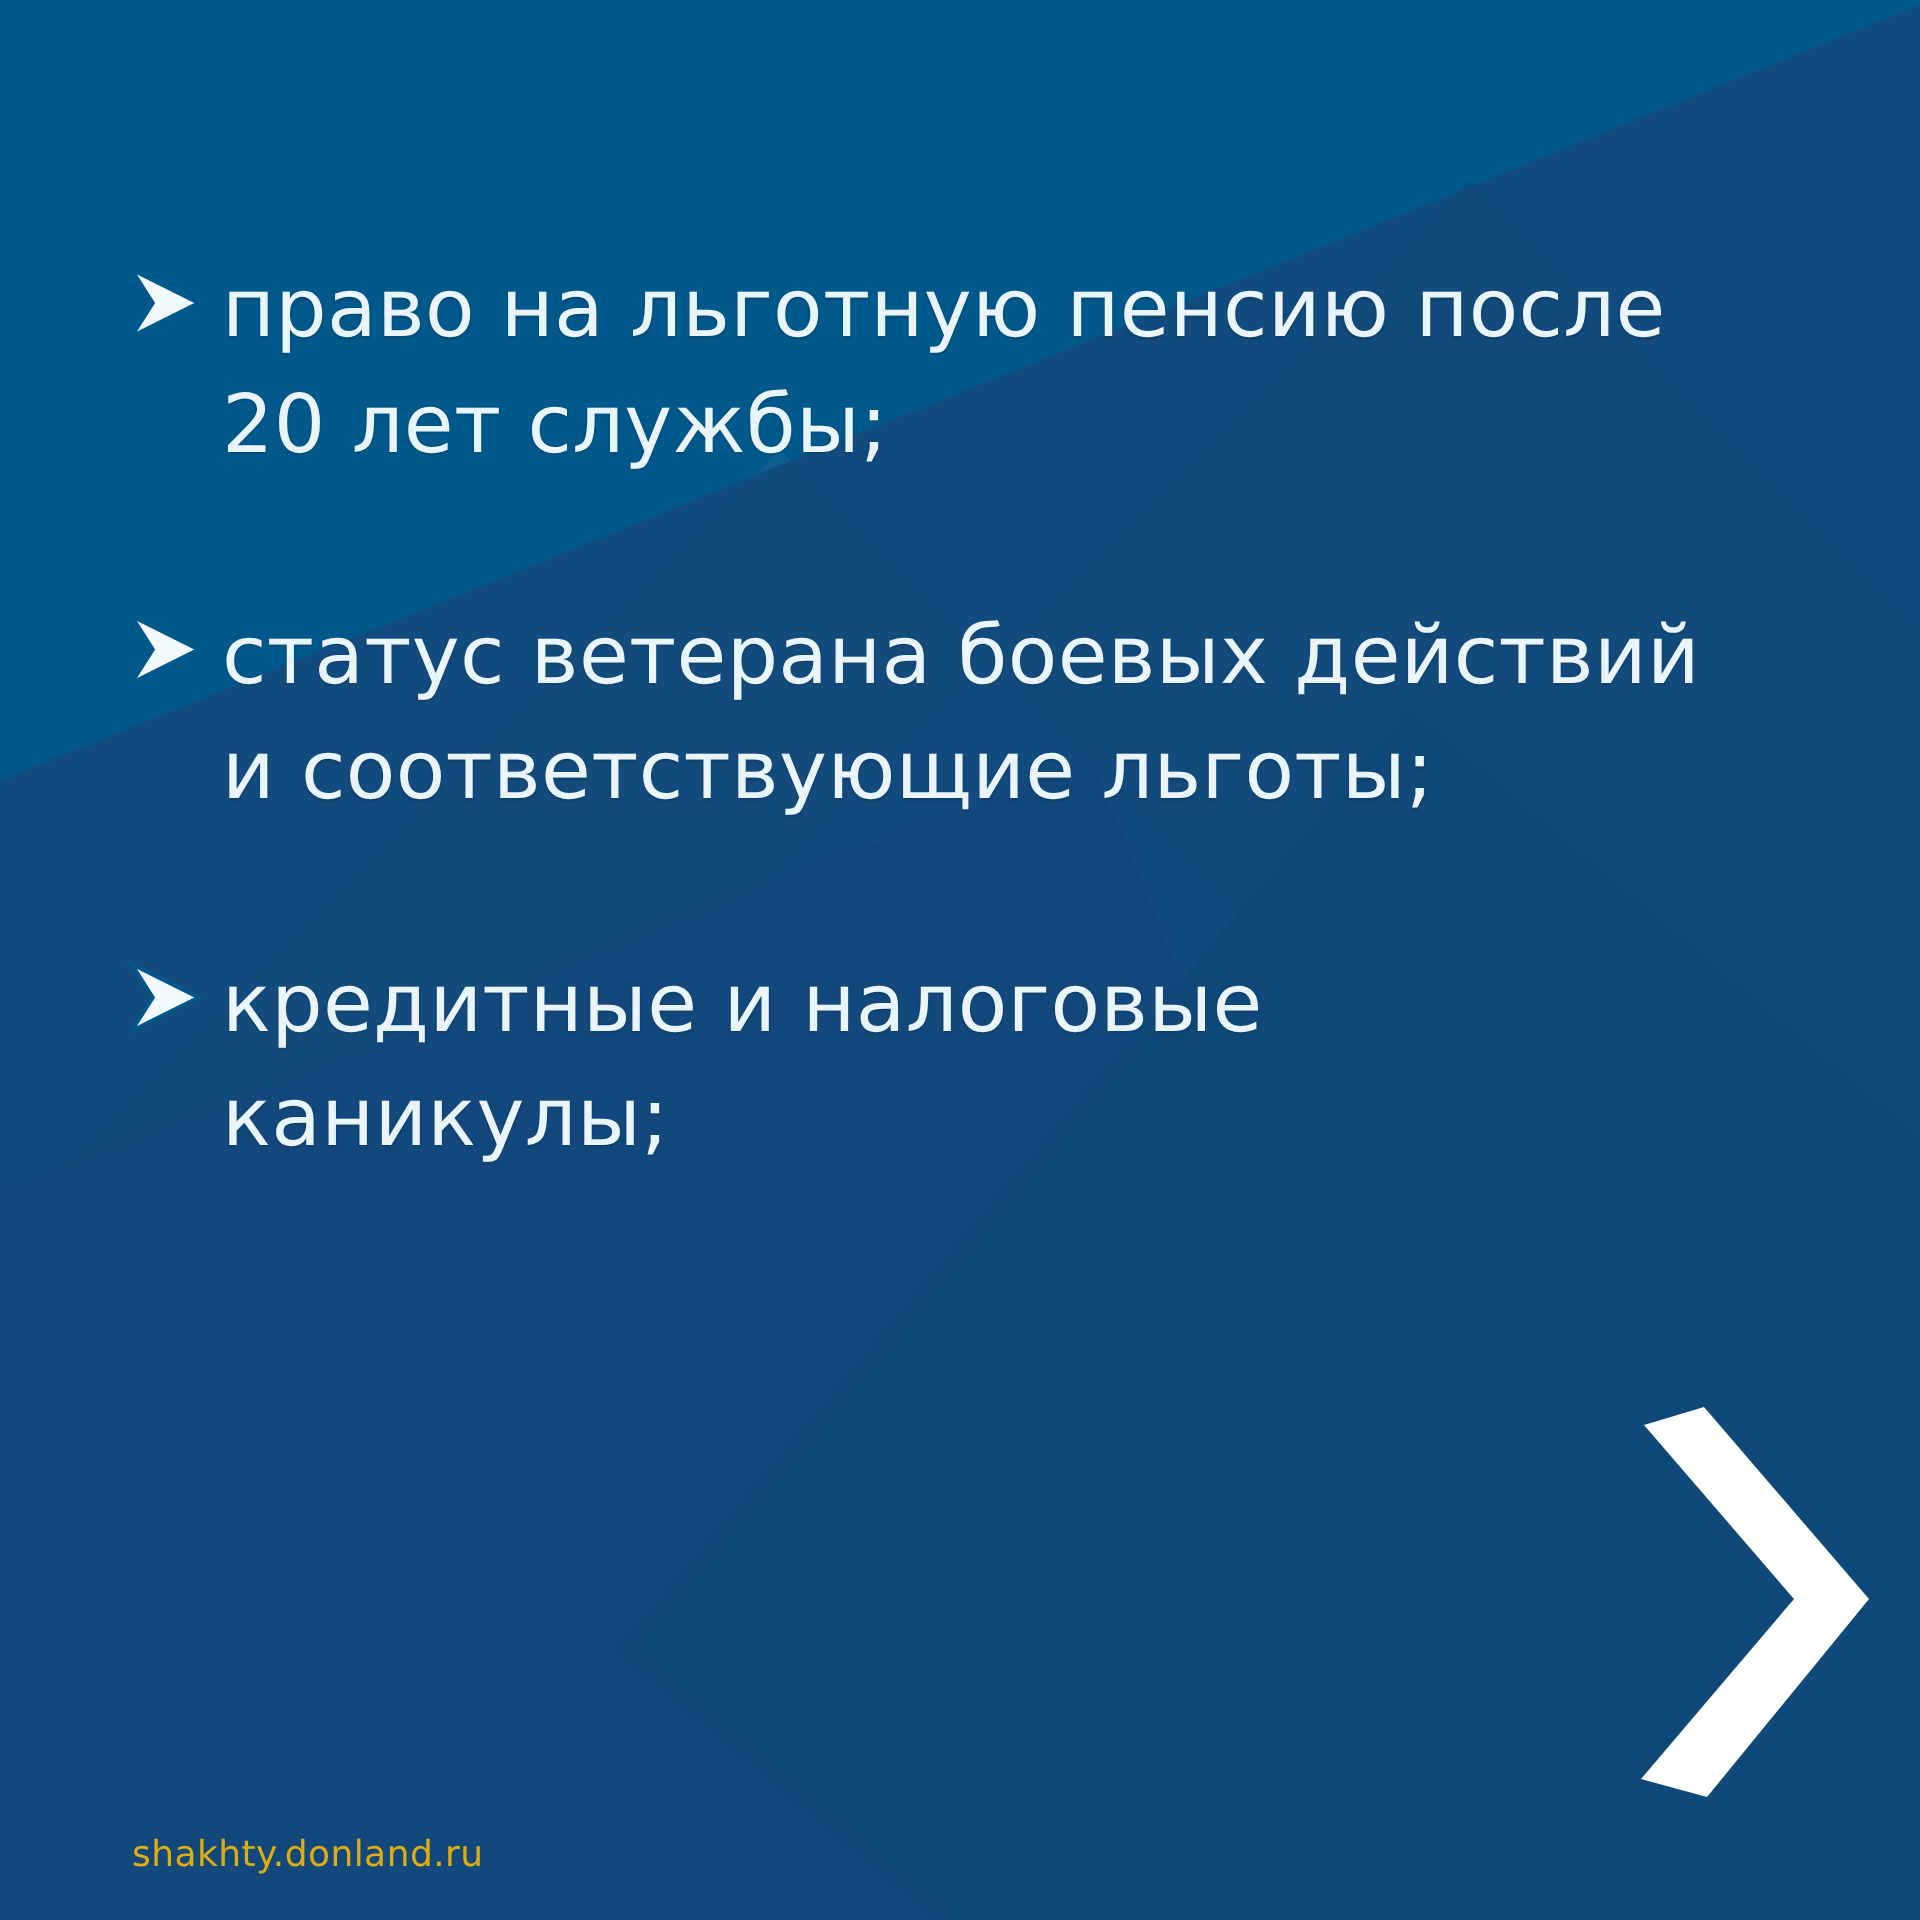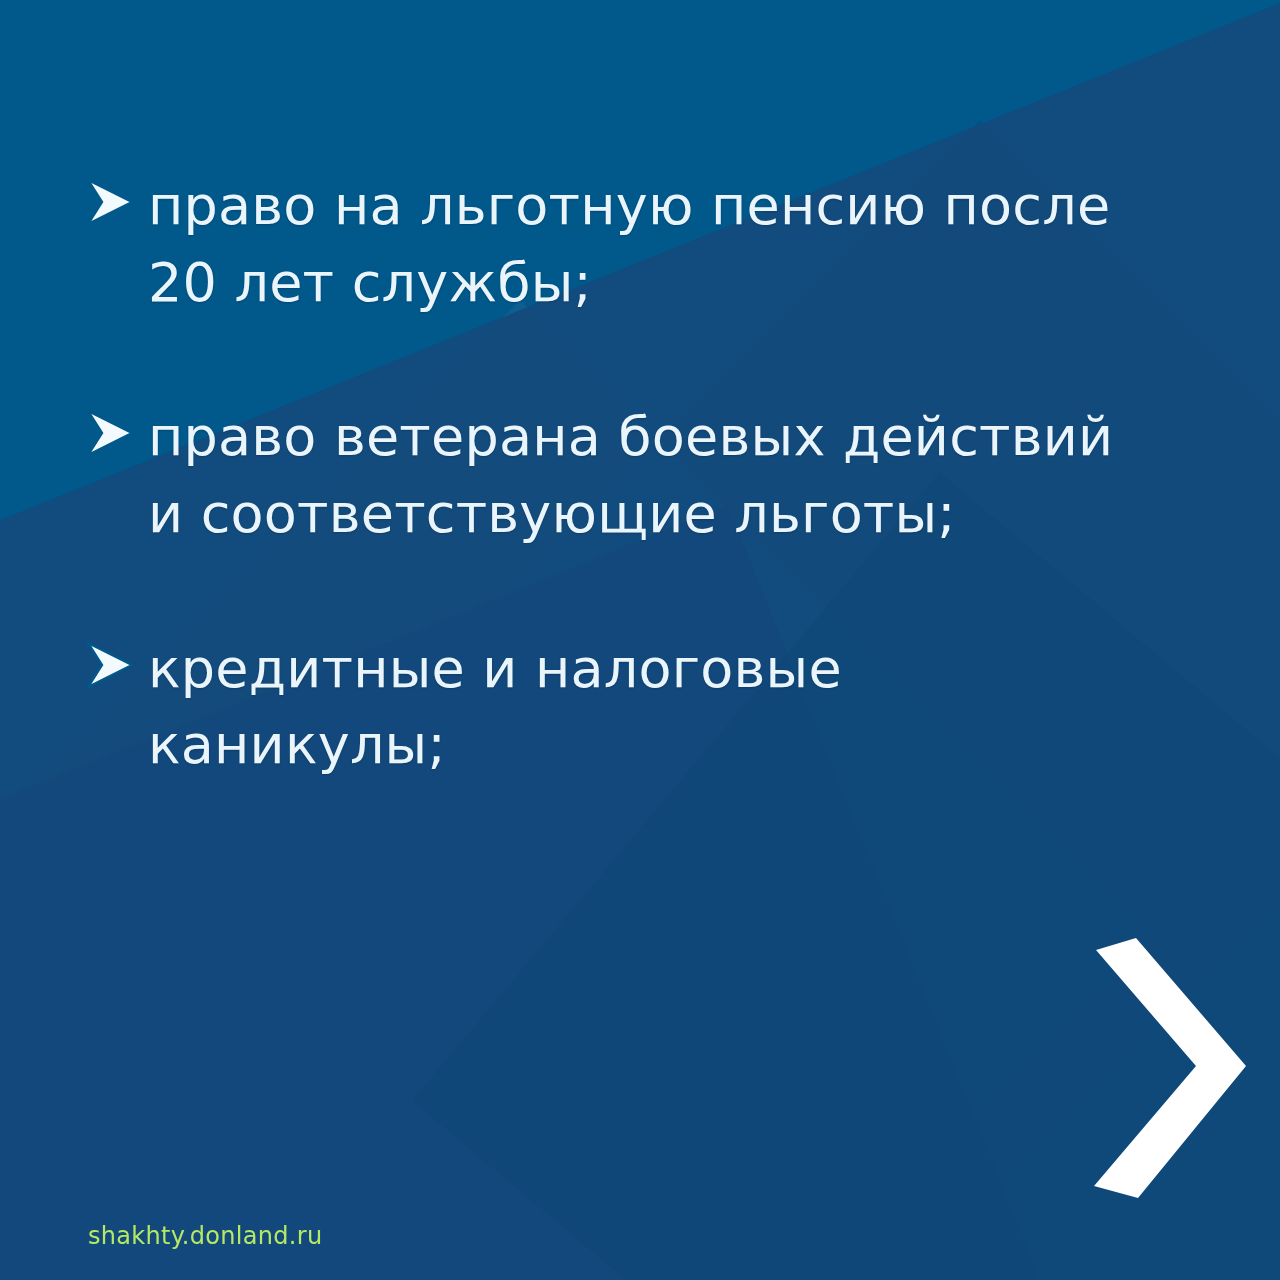--- a/index.html
+++ b/index.html
@@ -194,7 +194,7 @@
             <path d="M6 4 L50 26 L6 48 L20 26 Z" fill="none" stroke="#00588B" stroke-width="2.4"></path>
           </svg>
         </span>
-        <span class="bullet-text">право ветерана боевых действий
+        <span class="bullet-text">статус ветерана боевых действий
 и соответствующие льготы;</span>
       </li>
 

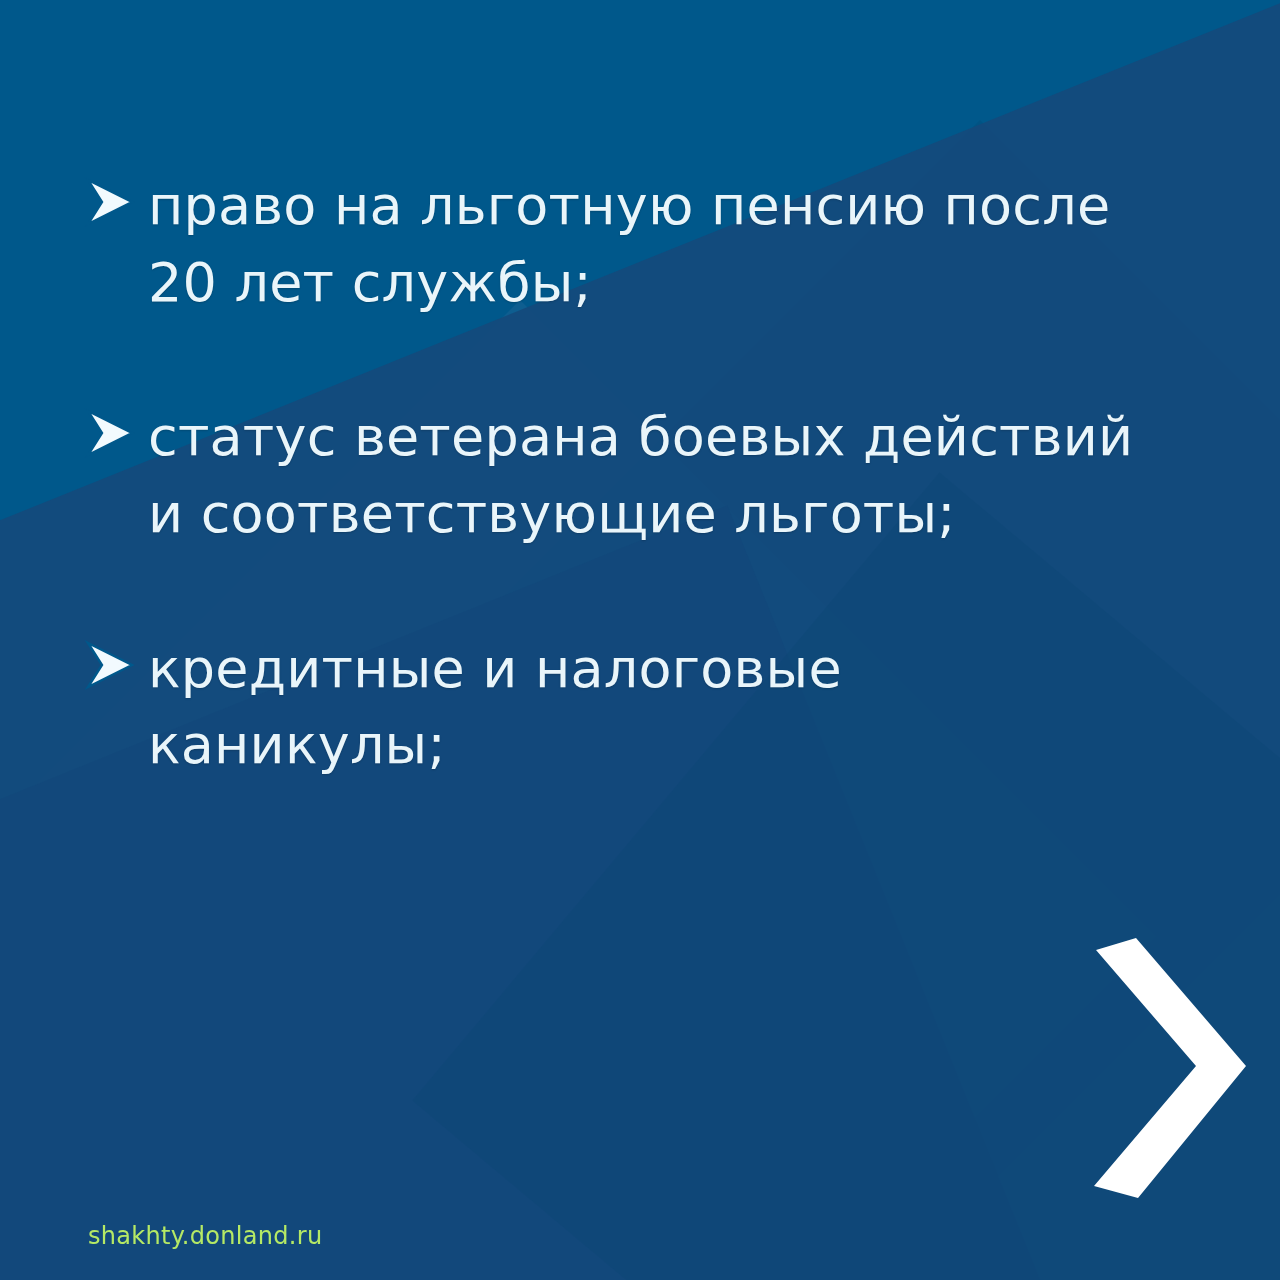--- a/index.html
+++ b/index.html
@@ -151,7 +151,7 @@
     position: absolute;
     left: 88px;
     top: 1222px;
-    color: #bef264;
+    color: #eab308;
     font-size: 24px;
     letter-spacing: 0.3px;
     font-family: "DejaVu Sans", "Liberation Sans", sans-serif;

